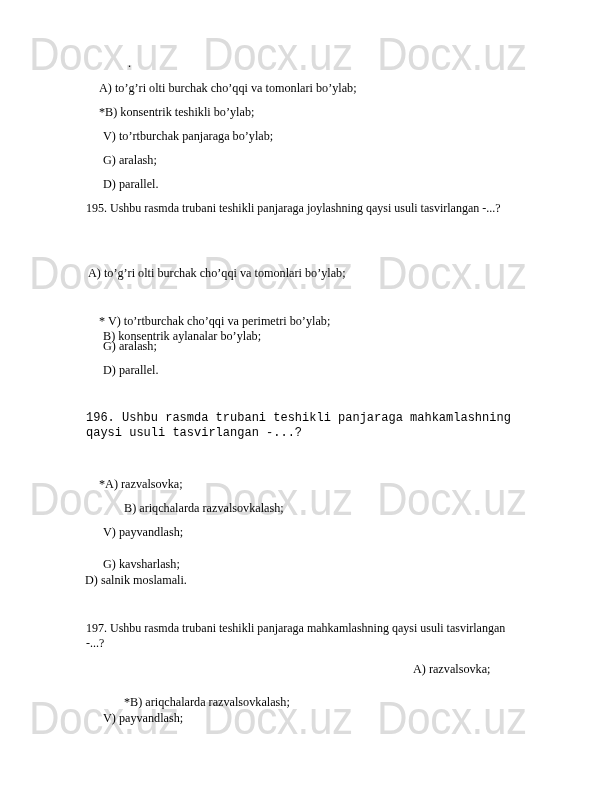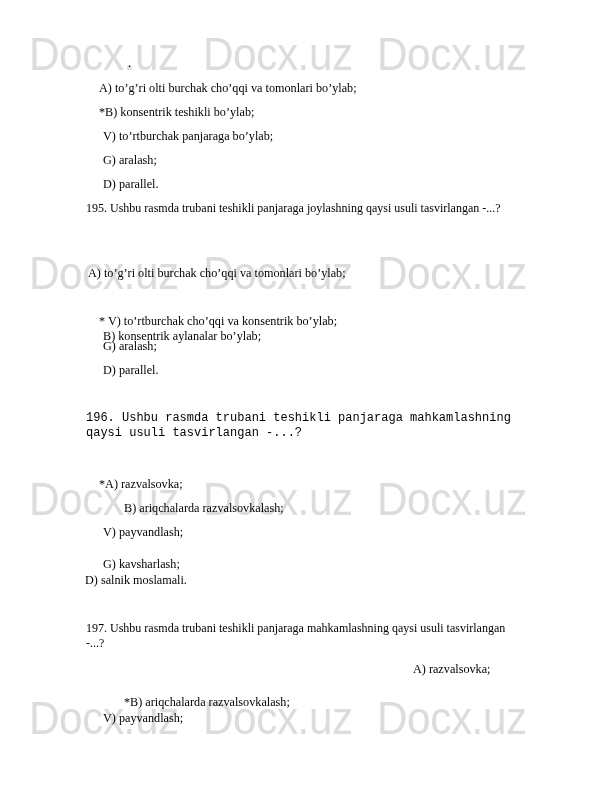--- a/index.html
+++ b/index.html
@@ -74,7 +74,7 @@
   <div class="q" style="top:201px;">195. Ushbu rasmda trubani teshikli panjaraga joylashning qaysi  usuli tasvirlangan -...?</div>
   <span class="line" style="left:88px; top:266px;">A) to’g’ri olti burchak cho’qqi va tomonlari bo’ylab;</span>
   <span class="line" style="left:103px; top:290px;margin-top:39px;">B) konsentrik aylanalar bo’ylab;</span>
-  <span class="line" style="left:99px; top:314px;">*  V) to’rtburchak cho’qqi va konsentrik bo’ylab;</span>
+  <span class="line" style="left:99px; top:314px;">*  V) to’rtburchak cho’qqi va perimetri bo’ylab;</span>
   <span class="line" style="left:103px; top:339px;">G) aralash;</span>
   <span class="line" style="left:103px; top:363px;">D) parallel.</span>
 </div>

